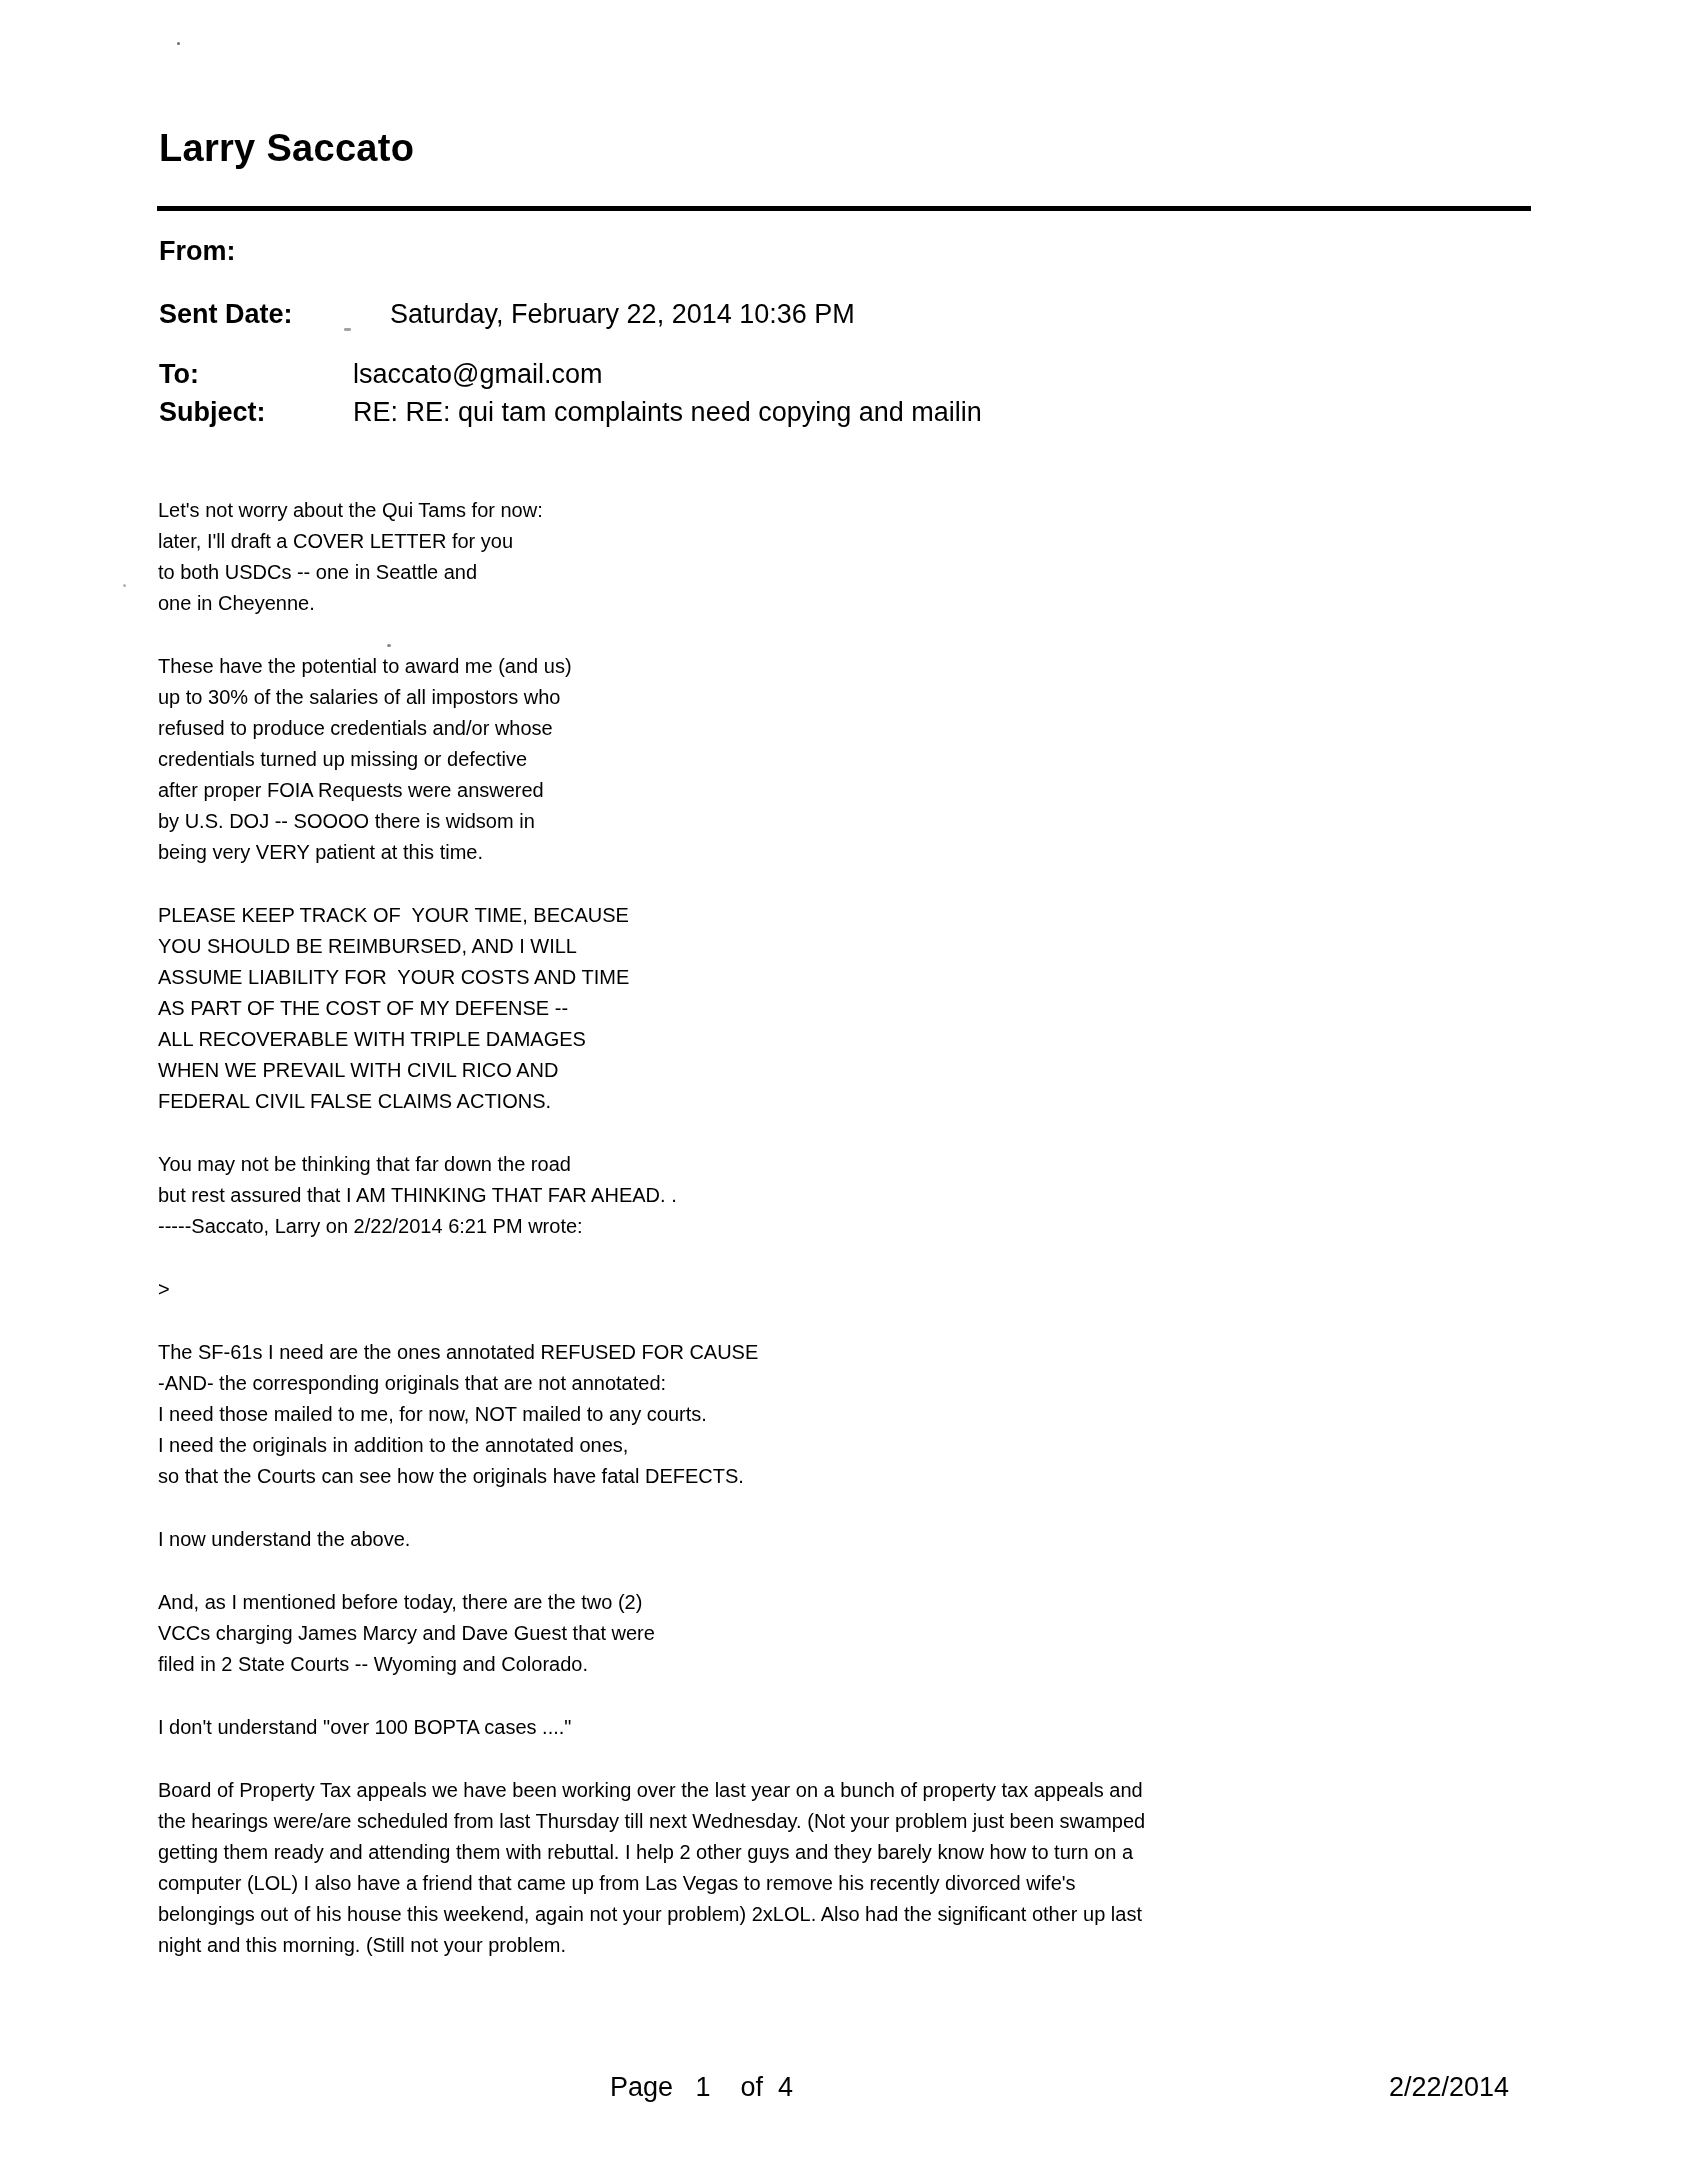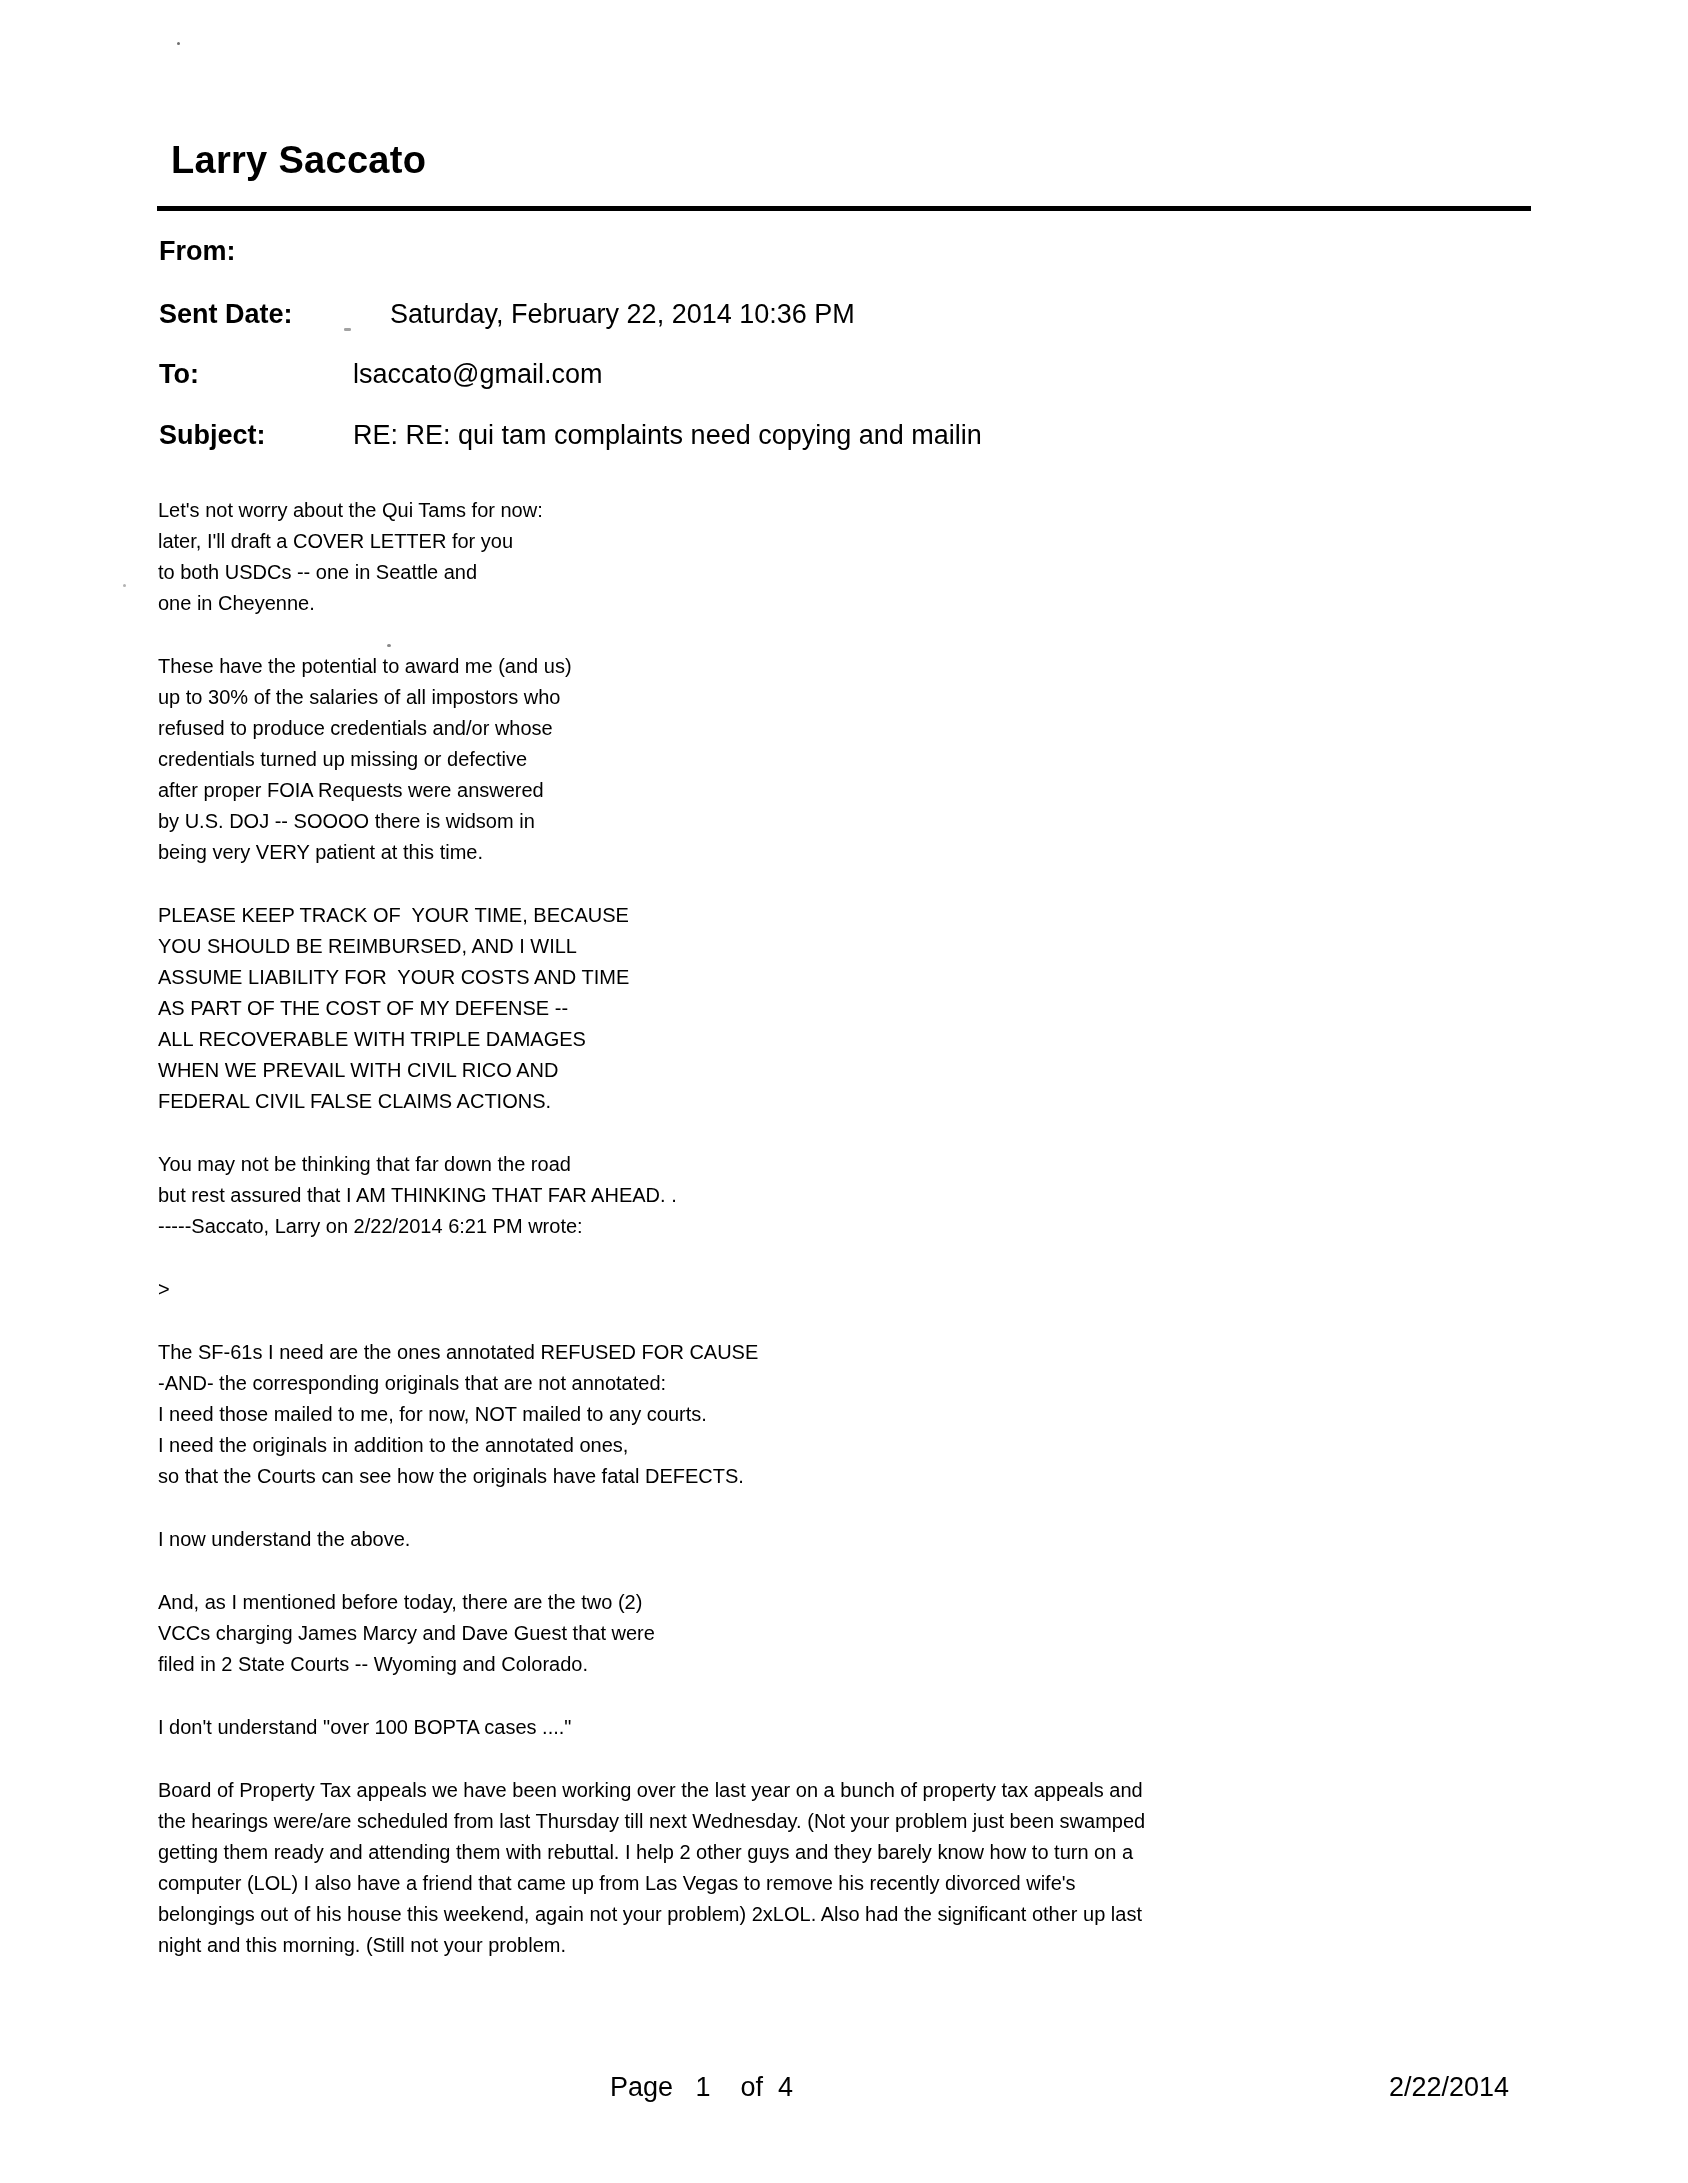--- a/index.html
+++ b/index.html
@@ -20,7 +20,7 @@
     position: absolute;
     left: 159px;
     top: 129px;
-    margin: 12px;
+    margin: 0;
     font-size: 38px;
     font-weight: bold;
     line-height: 1;

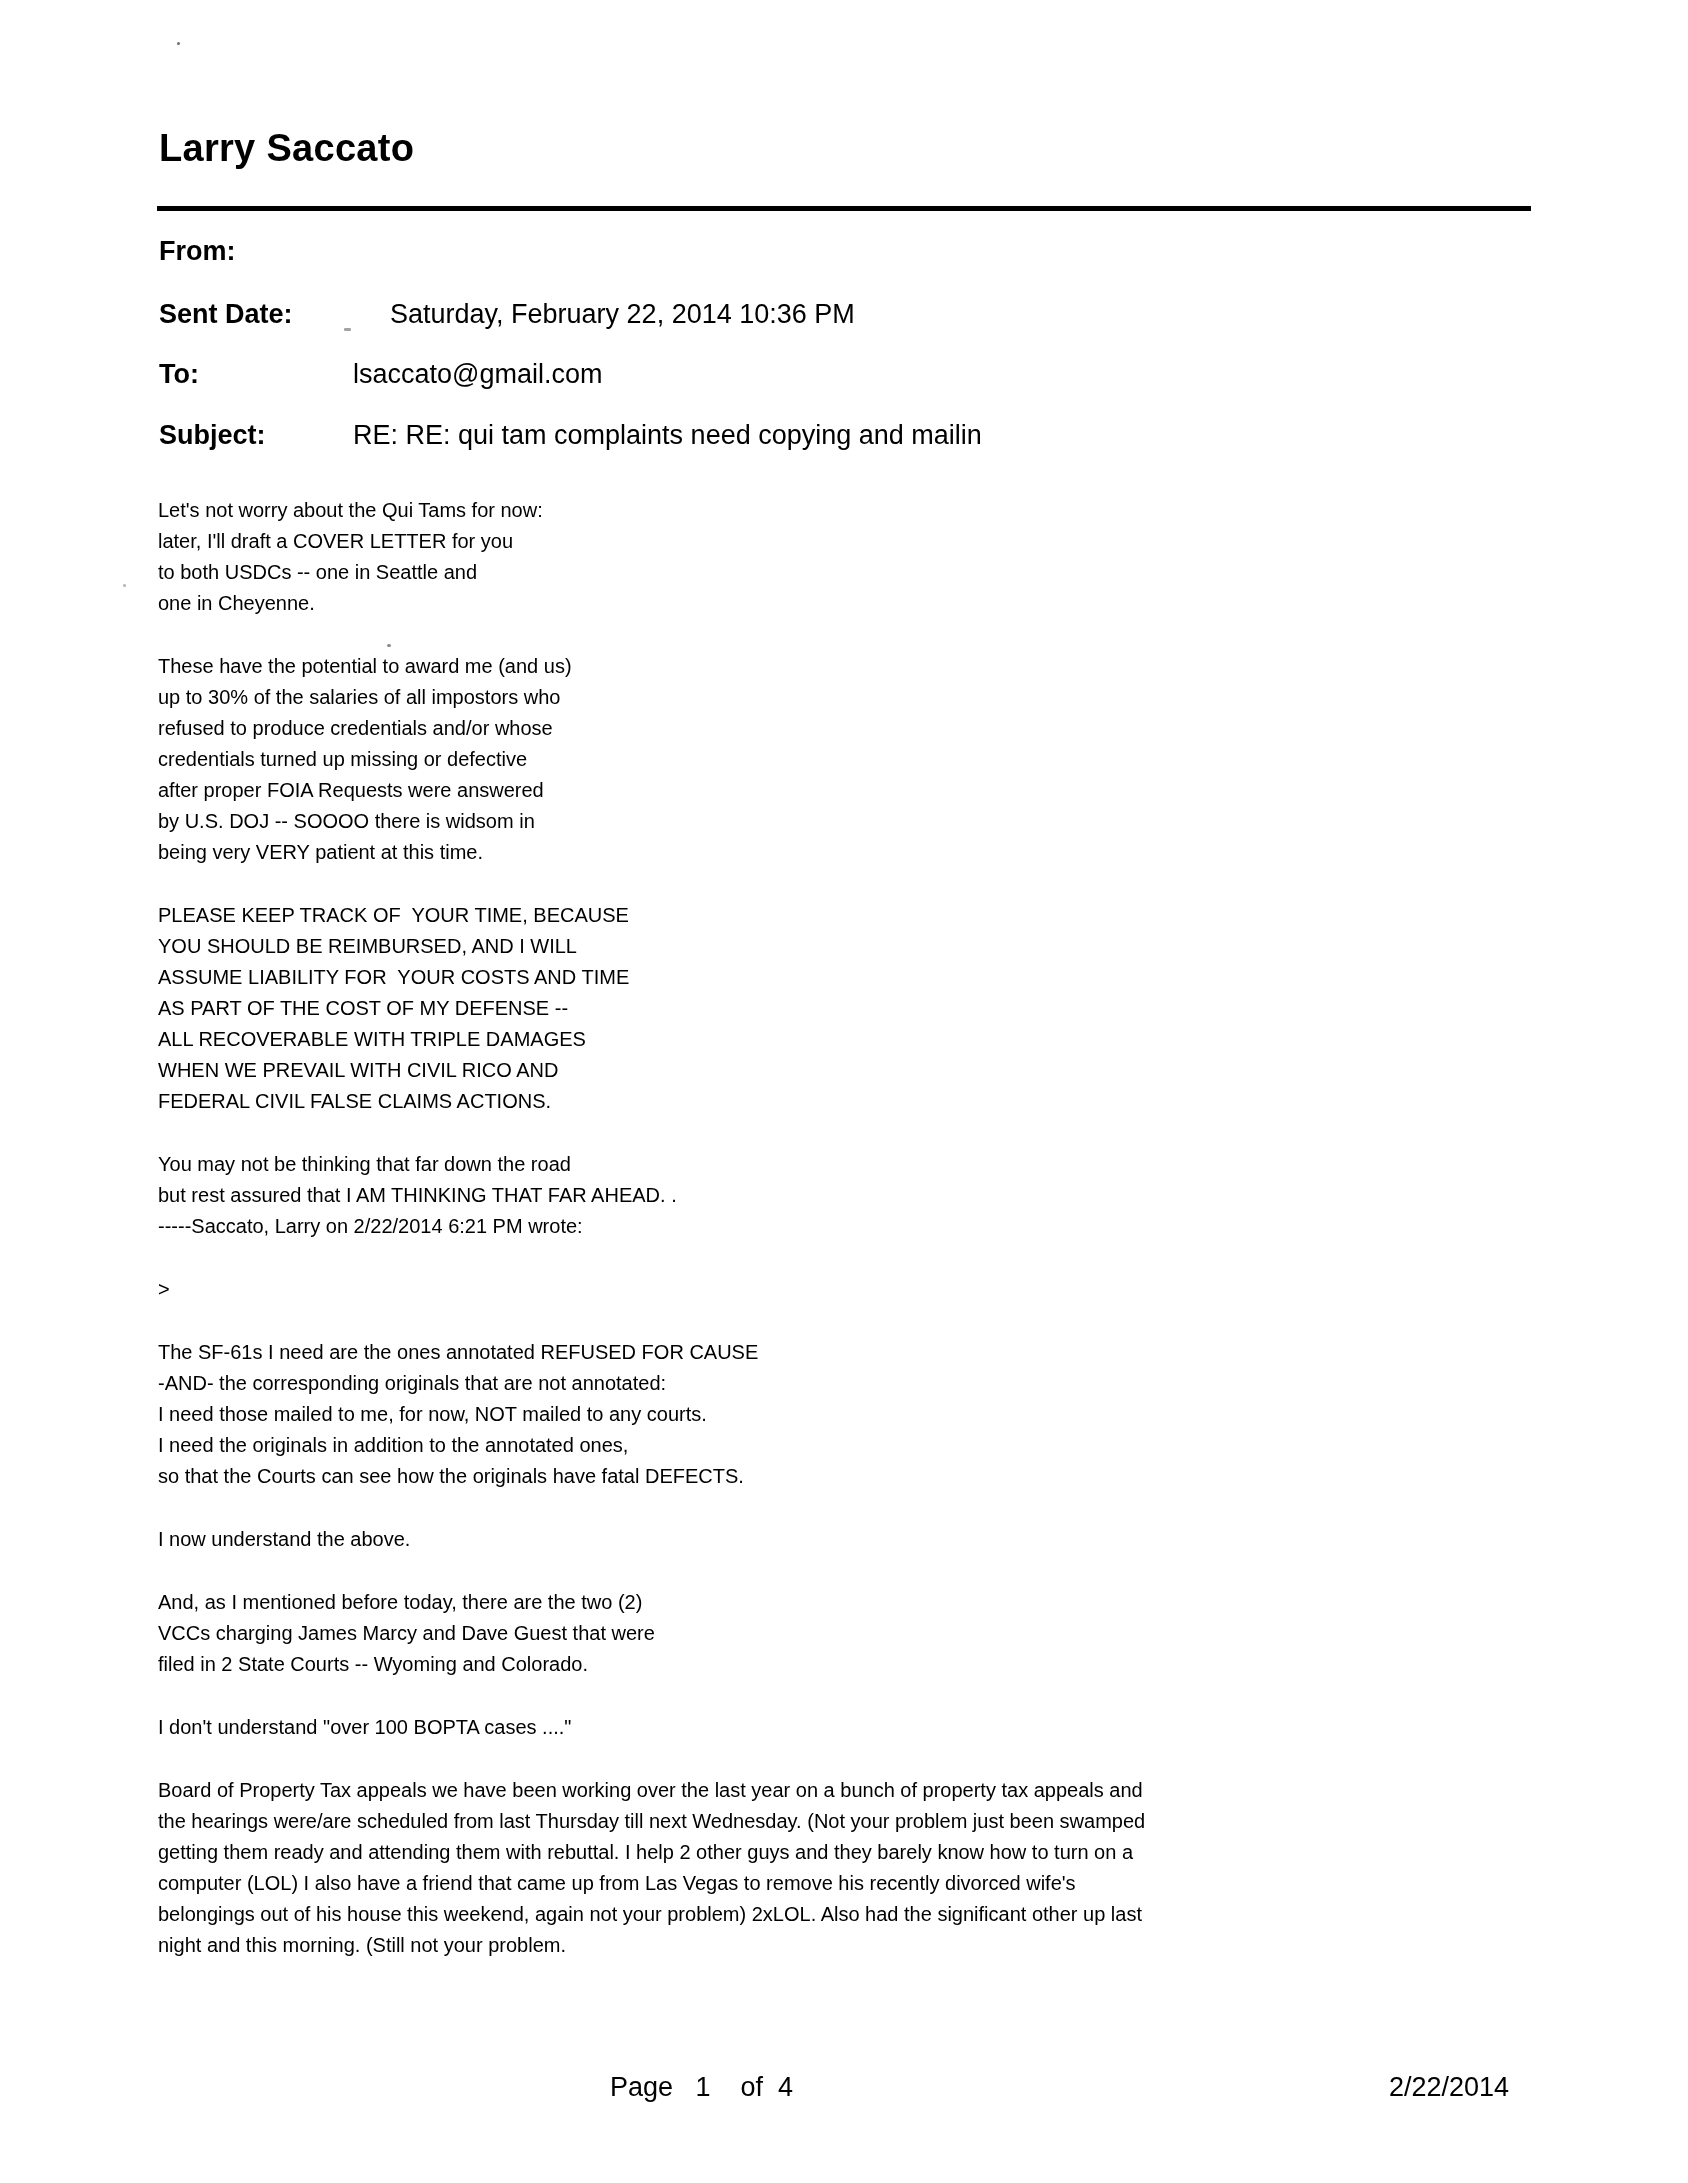--- a/index.html
+++ b/index.html
@@ -52,7 +52,7 @@
   .field-row:nth-of-type(1) { top: 236px; }
   .field-row:nth-of-type(2) { top: 299px; gap: 37px; }
   .field-row:nth-of-type(3) { top: 359px; }
-  .field-row:nth-of-type(4) { top: 420px; }
+  .field-row:nth-of-type(4) { top: 397px; }
   .field-label {
     display: inline-block;
     width: 194px;

